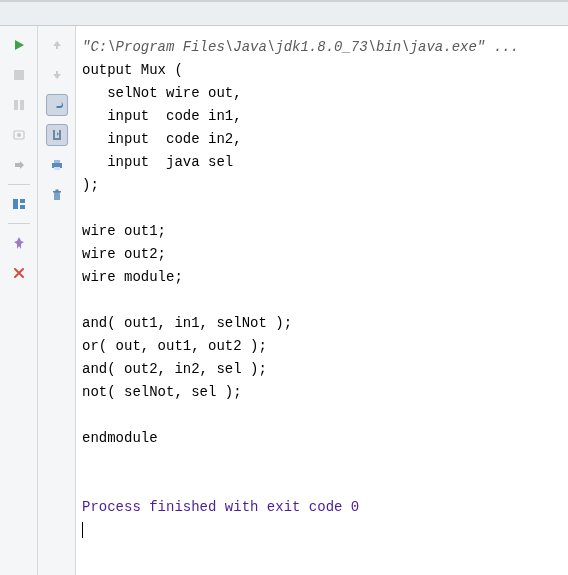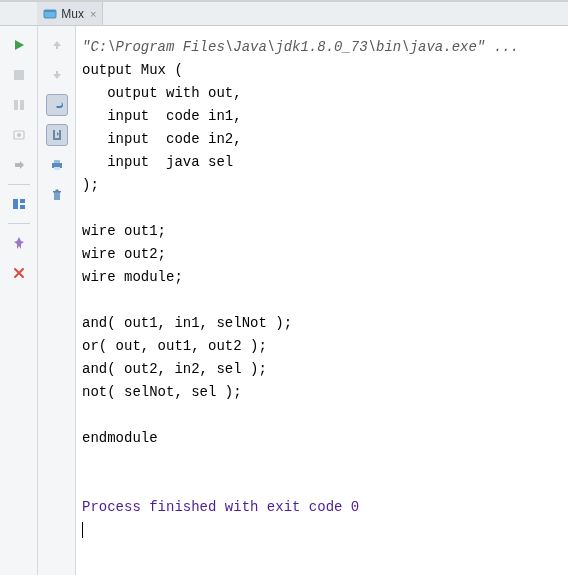--- a/index.html
+++ b/index.html
@@ -121,16 +121,6 @@
 
 <div class="header">
   <span class="run-label">Run:</span>
-  <div class="tab">
-    <span class="tab-icon">
-      <svg width="14" height="14" viewBox="0 0 14 14">
-        <rect x="1" y="3" width="12" height="8" rx="1" fill="#6db4e3" stroke="#3a7bb0" stroke-width="0.8"></rect>
-        <rect x="1" y="3" width="12" height="2" fill="#4a93c9"></rect>
-      </svg>
-    </span>
-    <span class="tab-name">Mux</span>
-    <span class="tab-close">×</span>
-  </div>
 </div>
 
 <div class="body">

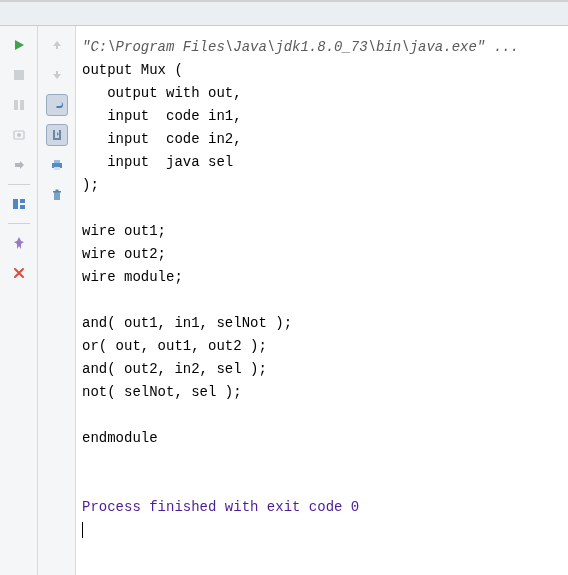--- a/index.html
+++ b/index.html
@@ -216,7 +216,7 @@
 
   <div class="console"><span class="cmd-line">"C:\Program Files\Java\jdk1.8.0_73\bin\java.exe" ...</span>
 <span>output Mux (</span>
-<span>   output with out,</span>
+<span>   selNot wire out,</span>
 <span>   input  code in1,</span>
 <span>   input  code in2,</span>
 <span>   input  java sel</span>

